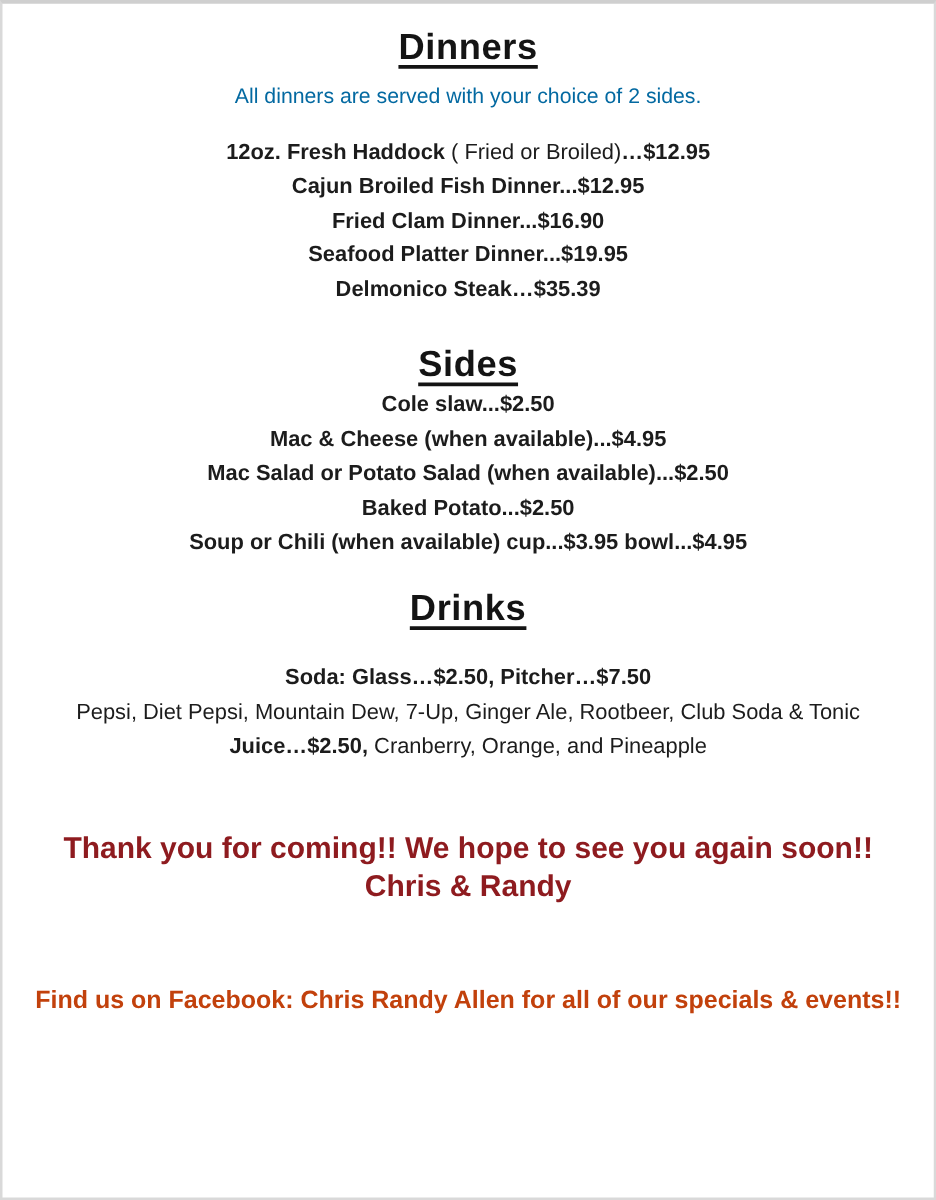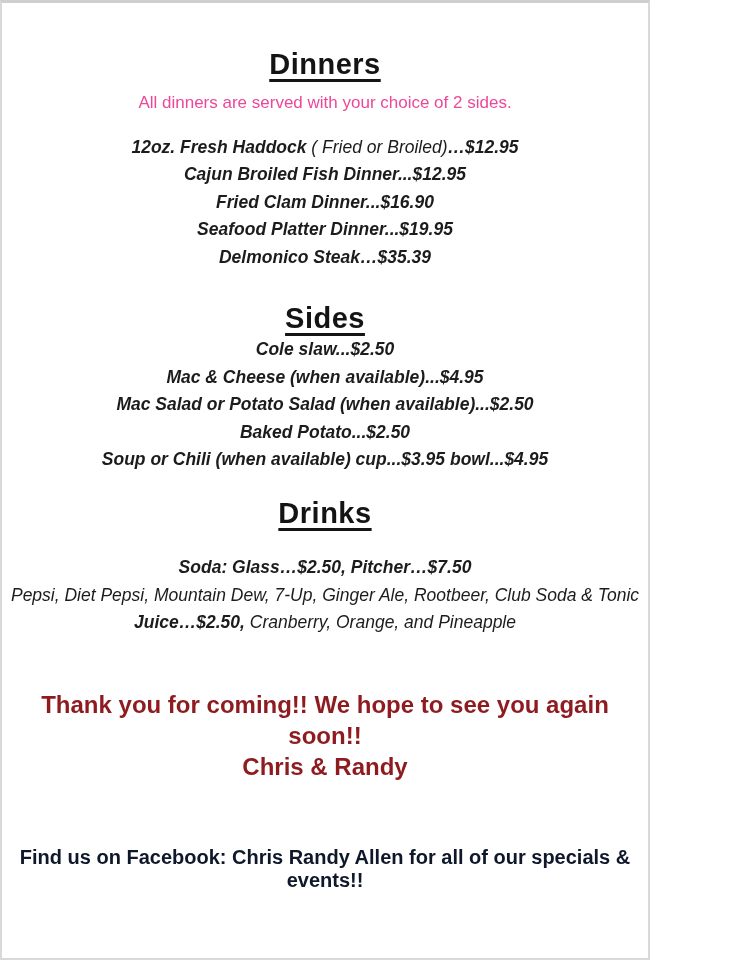--- a/index.html
+++ b/index.html
@@ -8,7 +8,7 @@
     background: #ffffff;
   }
   .page {
-    width: 650px;
+    width: 749px;
     height: 960px;
     box-sizing: border-box;
     background: #ffffff;
@@ -17,7 +17,7 @@
     font-family: "Liberation Sans", sans-serif;
     color: #1f1f1f;
     text-align: center;
-    padding-top: 44px;
+    padding-top: 18px;
     overflow: hidden;
   }
   .section-title {

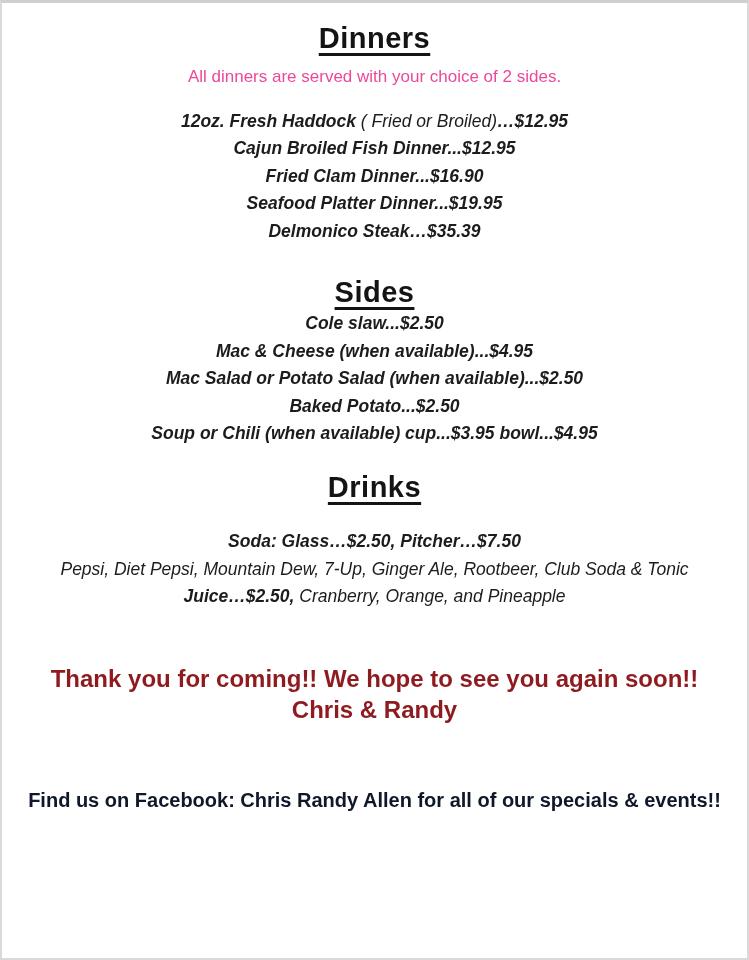--- a/index.html
+++ b/index.html
@@ -35,7 +35,7 @@
     font-size: 17px;
     font-weight: 400;
     margin: 11px 0 0 0;
-    color: #ec4899;
+    color: #0369a1;
   }
   .items {
     margin-top: 21px;

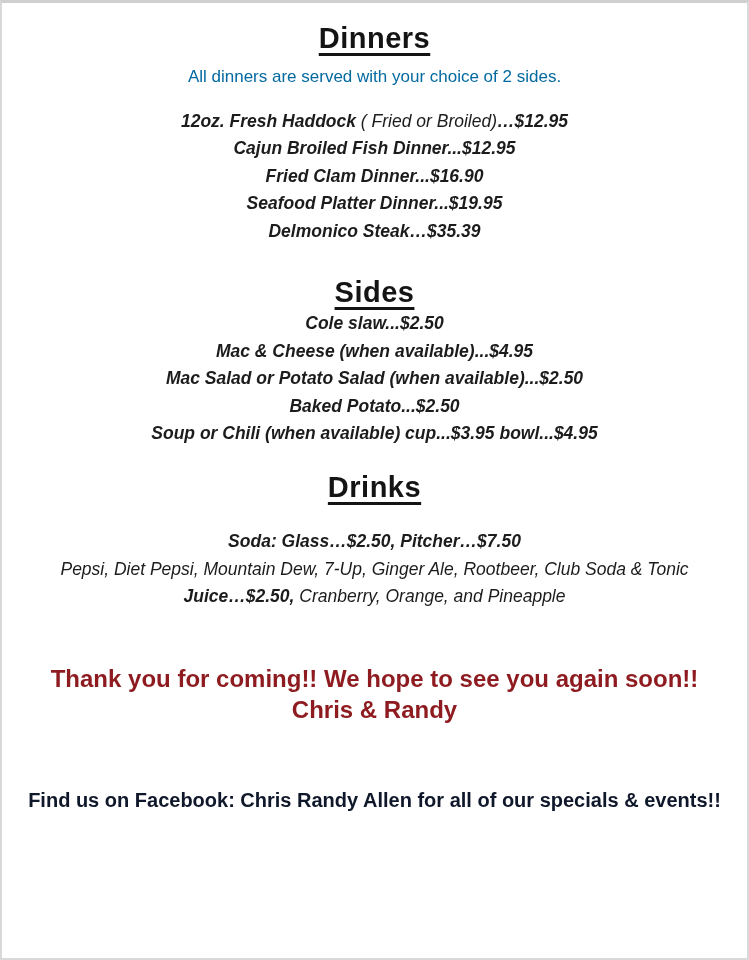--- a/index.html
+++ b/index.html
@@ -39,7 +39,6 @@
   }
   .items {
     margin-top: 21px;
-    font-style: italic;
   }
   .line {
     font-size: 17.5px;

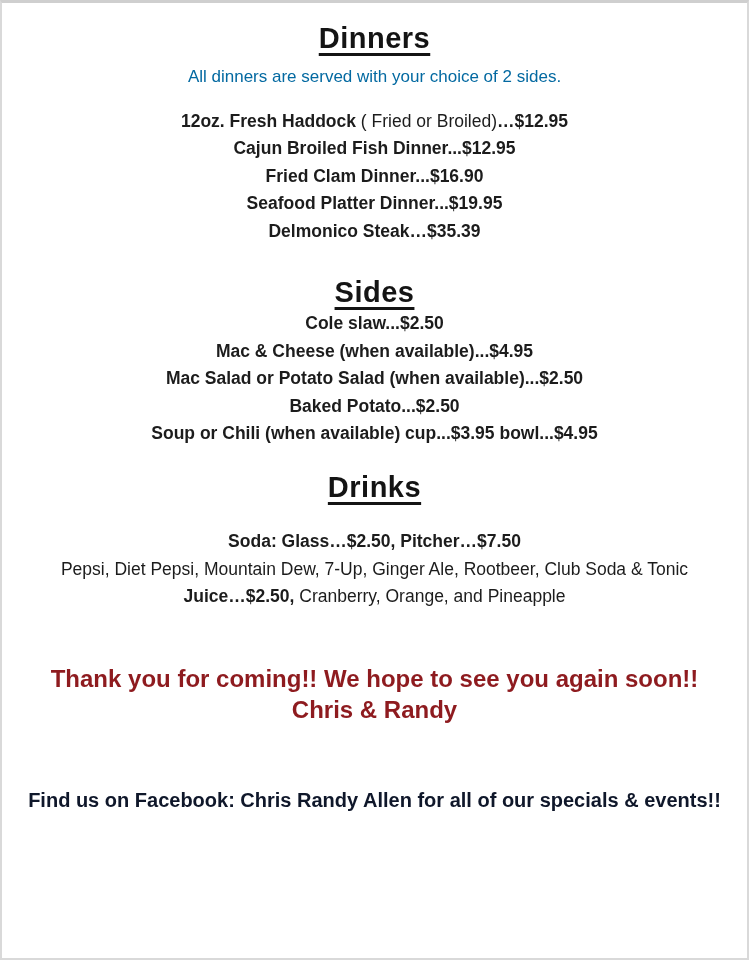--- a/index.html
+++ b/index.html
@@ -66,7 +66,7 @@
     margin-top: 64px;
     font-size: 20px;
     font-weight: 700;
-    color: #0f172a;
+    color: #c2410c;
   }
 </style>
 </head>

